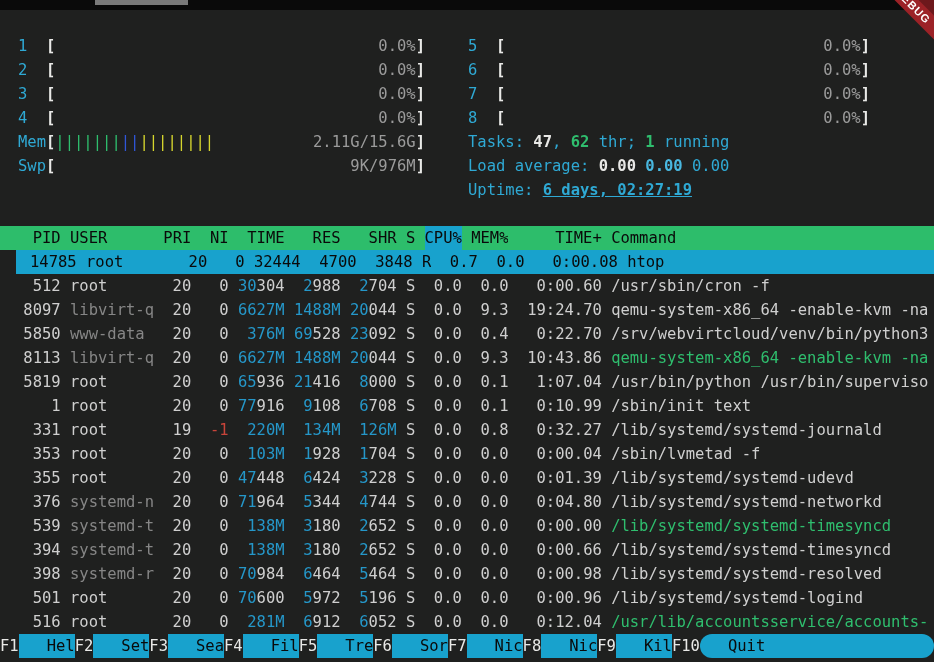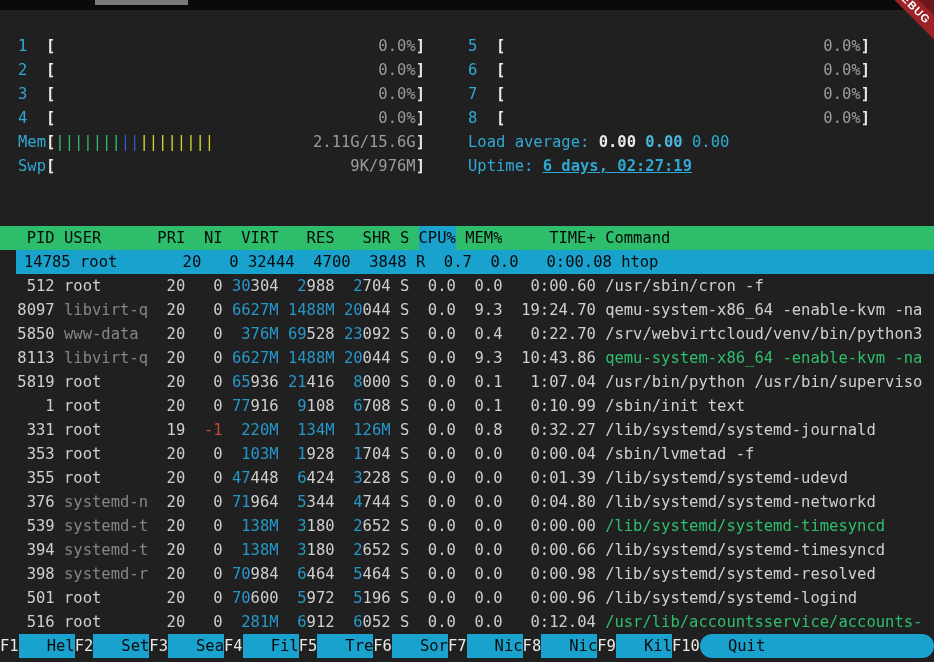--- a/index.html
+++ b/index.html
@@ -104,6 +104,7 @@
           <div class="meter"><span class="mid">7</span><span class="brk">[</span><span class="mfill"></span><span class="mval">0.0%</span><span class="brk">]</span></div>
           <div class="meter"><span class="mid">8</span><span class="brk">[</span><span class="mfill"></span><span class="mval">0.0%</span><span class="brk">]</span></div>
         </div>
+      <div class="statline"><span>Tasks: </span><span class="wb">47</span><span>, </span><span class="gb">62</span><span> thr; </span><span class="gb">1</span><span> running</span></div>
       <div class="statline"><span>Load average: </span><span class="wb">0.00 </span><span class="cb">0.00 </span><span>0.00</span></div>
       <div class="statline"><span>Uptime: </span><span class="cyb">6 days, 02:27:19</span></div>
     </div>

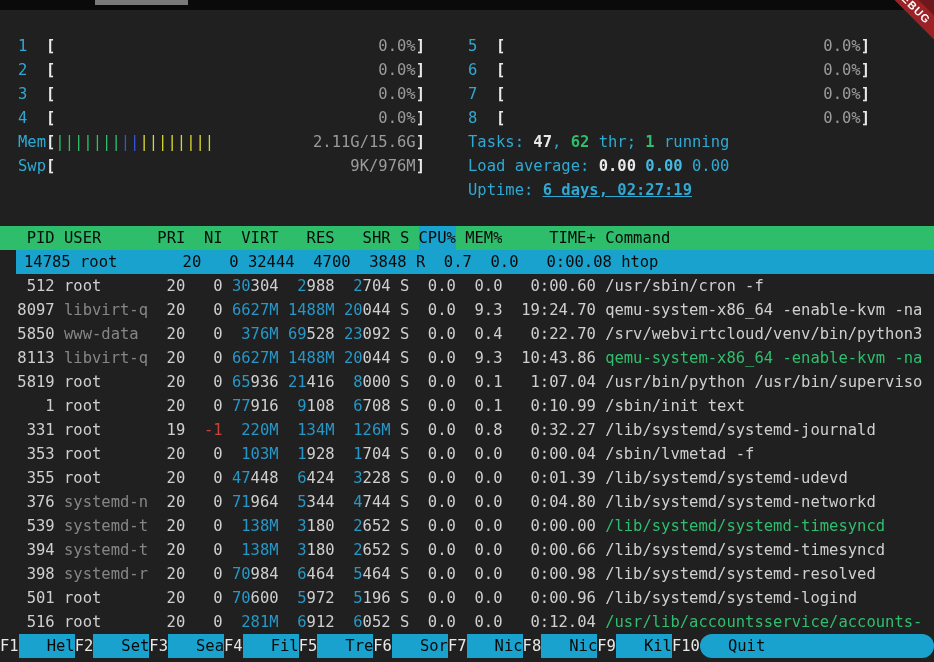--- a/index.html
+++ b/index.html
@@ -50,7 +50,7 @@
   
   .prow{display:grid;
     grid-template-columns:5ch 9ch 3ch 3ch 5ch 5ch 5ch 1ch 4ch 4ch 9ch minmax(0,1fr);
-    column-gap:1ch;height:24px;padding-left:8px;white-space:pre;overflow:hidden;}
+    column-gap:1ch;height:24px;padding-left:14px;white-space:pre;overflow:hidden;}
   .prow>span{overflow:hidden;white-space:pre;}
   .r{text-align:right;}
   .thead{background:var(--header-bg);color:#0a0a0a;}

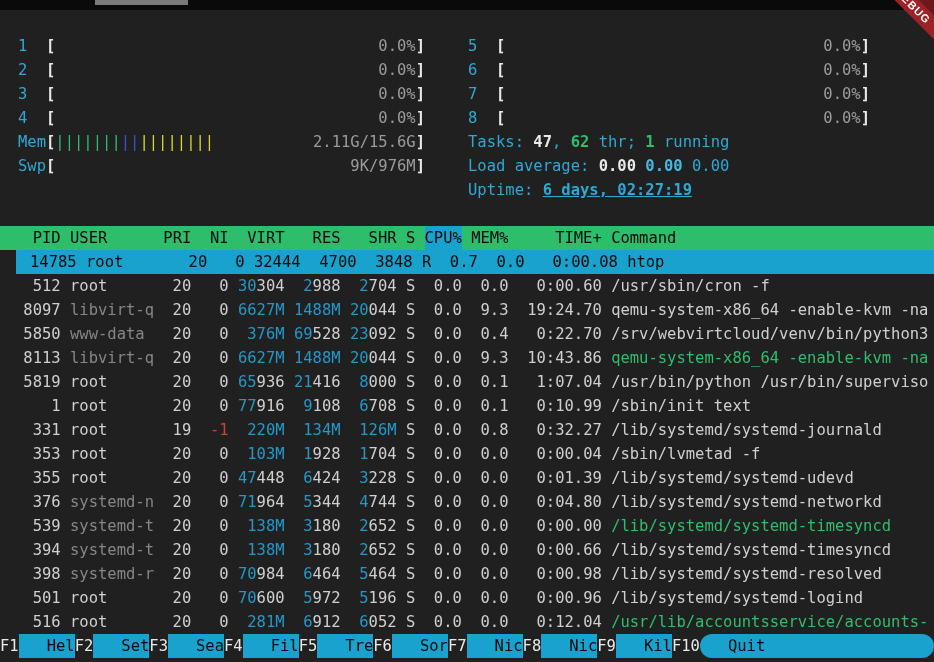--- a/index.html
+++ b/index.html
@@ -113,7 +113,7 @@
   <div class="blankline"></div>
 
   <div>
-    <div class="prow thead" id="table-header"><span class="r">PID</span><span>USER</span><span class="r">PRI</span><span class="r">NI</span><span class="r">VIRT</span><span class="r">RES</span><span class="r">SHR</span><span>S</span><span class="r sorth">CPU%</span><span class="r">MEM%</span><span class="r">TIME+</span><span>Command</span></div>
+    <div class="prow thead" id="table-header"><span class="r">PID</span><span>USER</span><span class="r">PRI</span><span class="r">NI</span><span class="r">TIME</span><span class="r">RES</span><span class="r">SHR</span><span>S</span><span class="r sorth">CPU%</span><span class="r">MEM%</span><span class="r">TIME+</span><span>Command</span></div>
     <div id="table-body">
         <div class="prow sel"><span class="r wh">14785</span><span class="wh">root</span><span class="r wh">20</span><span class="r wh">0</span><span class="r"><span class="cy">32</span><span class="wh">444</span></span><span class="r"><span class="cy">4</span><span class="wh">700</span></span><span class="r"><span class="cy">3</span><span class="wh">848</span></span><span class="wh">R</span><span class="r wh">0.7</span><span class="r wh">0.0</span><span class="r wh">0:00.08</span><span class="wh cmd">htop</span></div>
         <div class="prow"><span class="r wh">512</span><span class="wh">root</span><span class="r wh">20</span><span class="r wh">0</span><span class="r"><span class="cy">30</span><span class="wh">304</span></span><span class="r"><span class="cy">2</span><span class="wh">988</span></span><span class="r"><span class="cy">2</span><span class="wh">704</span></span><span class="wh">S</span><span class="r wh">0.0</span><span class="r wh">0.0</span><span class="r wh">0:00.60</span><span class="wh cmd">/usr/sbin/cron -f</span></div>

